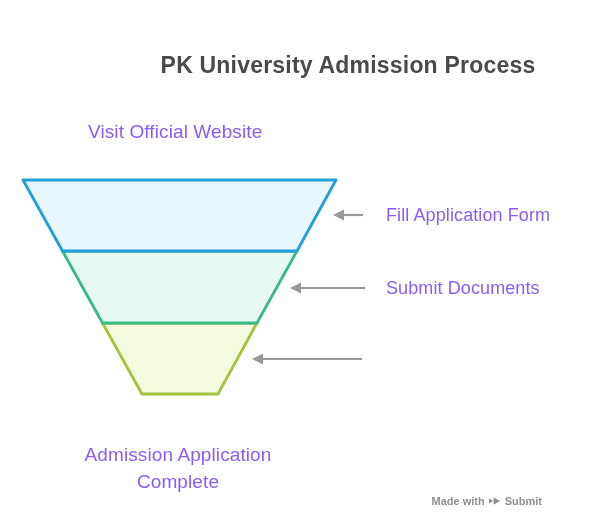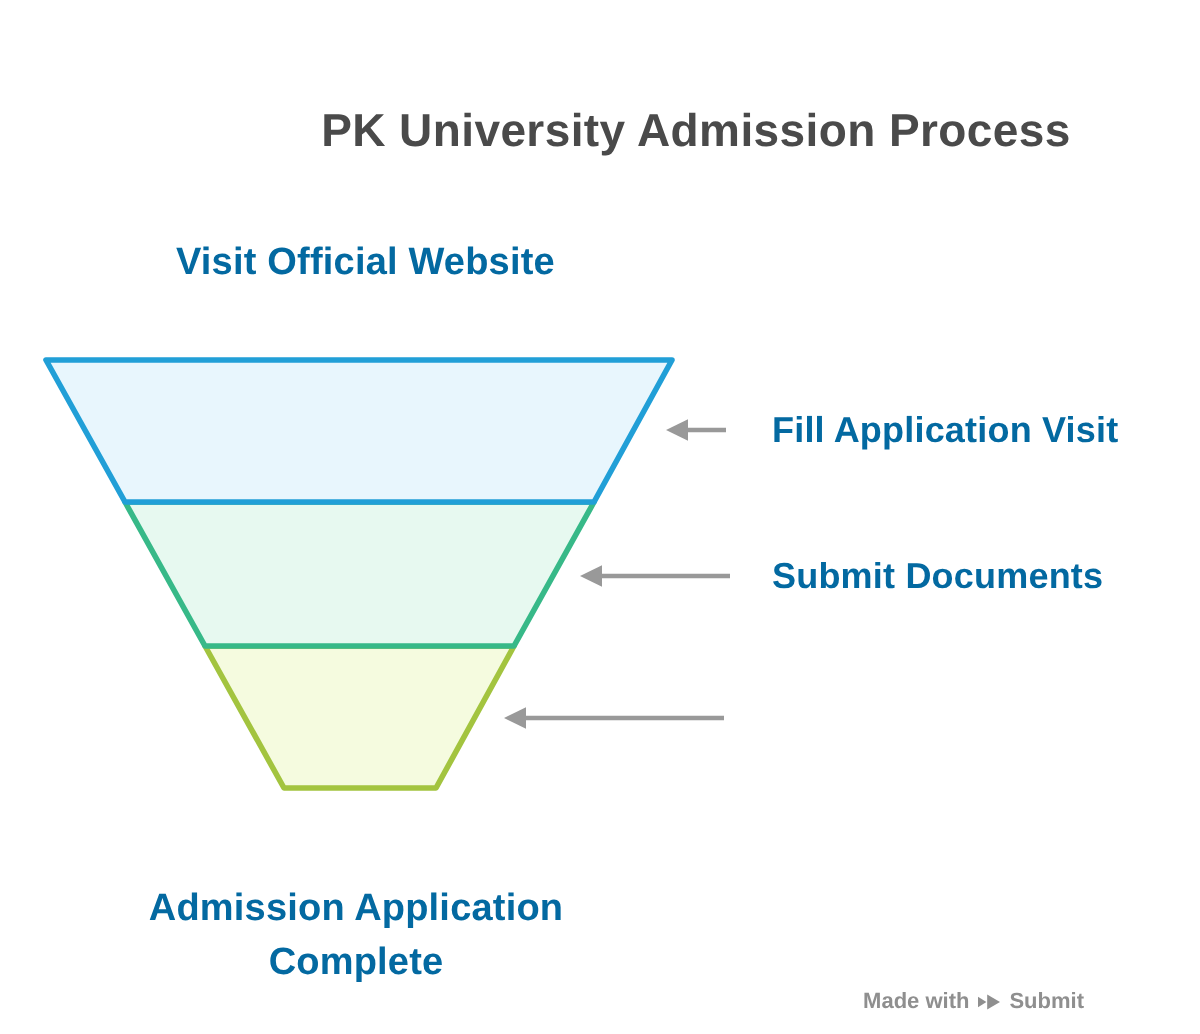--- a/index.html
+++ b/index.html
@@ -19,9 +19,8 @@
   }
   .label{
     position:absolute;
-    font-size:19px;color:#0369a1;letter-spacing:.1px;
+    font-size:19px;color:#8b5cf6;letter-spacing:.1px;
     white-space:nowrap;
-    font-weight:bold;
   }
   .label-top{left:88px;top:121px;}
   .label-stage{left:386px;font-size:18px;line-height:22px;}

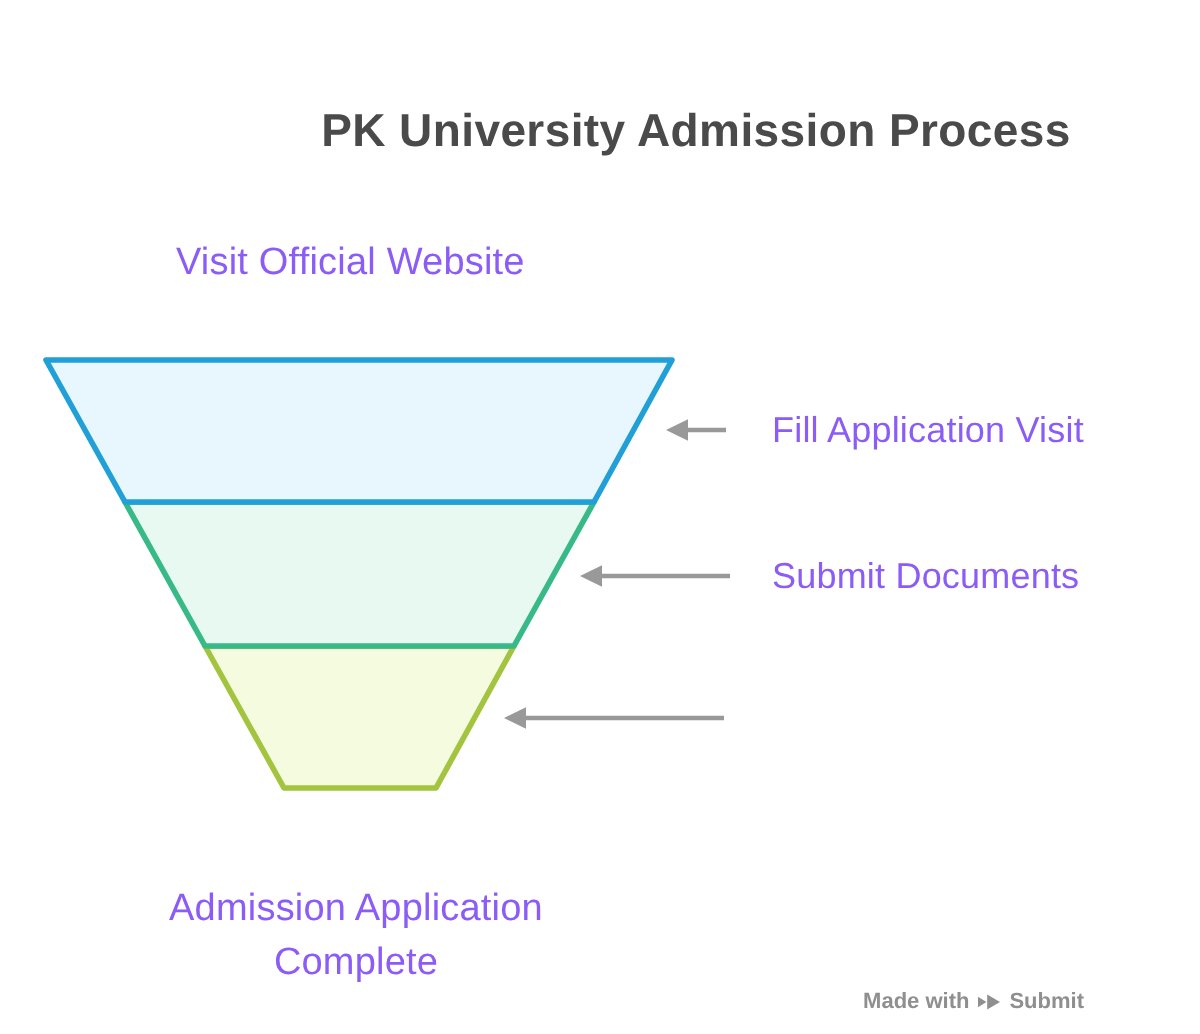--- a/index.html
+++ b/index.html
@@ -70,7 +70,7 @@
 
   <div class="label label-top">Visit Official Website</div>
 
-  <div class="label label-stage label-stage-1">Fill Application Visit</div>
+  <div class="label label-stage label-stage-1">Fill Application Form</div>
 
   <div class="label label-stage label-stage-2">Submit Documents</div>
 

